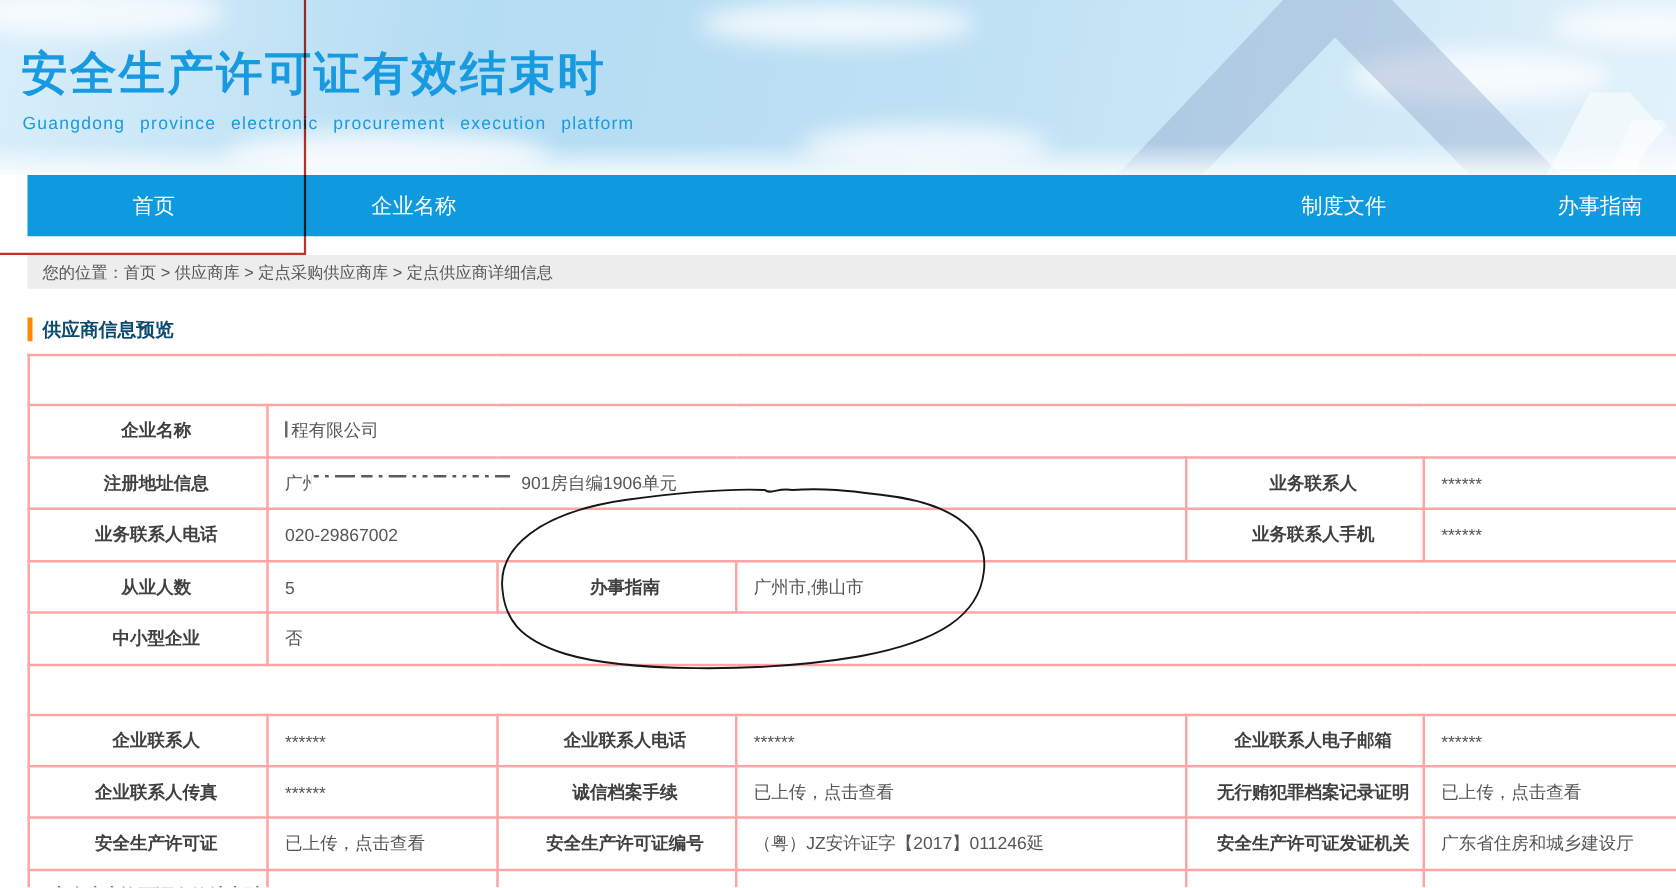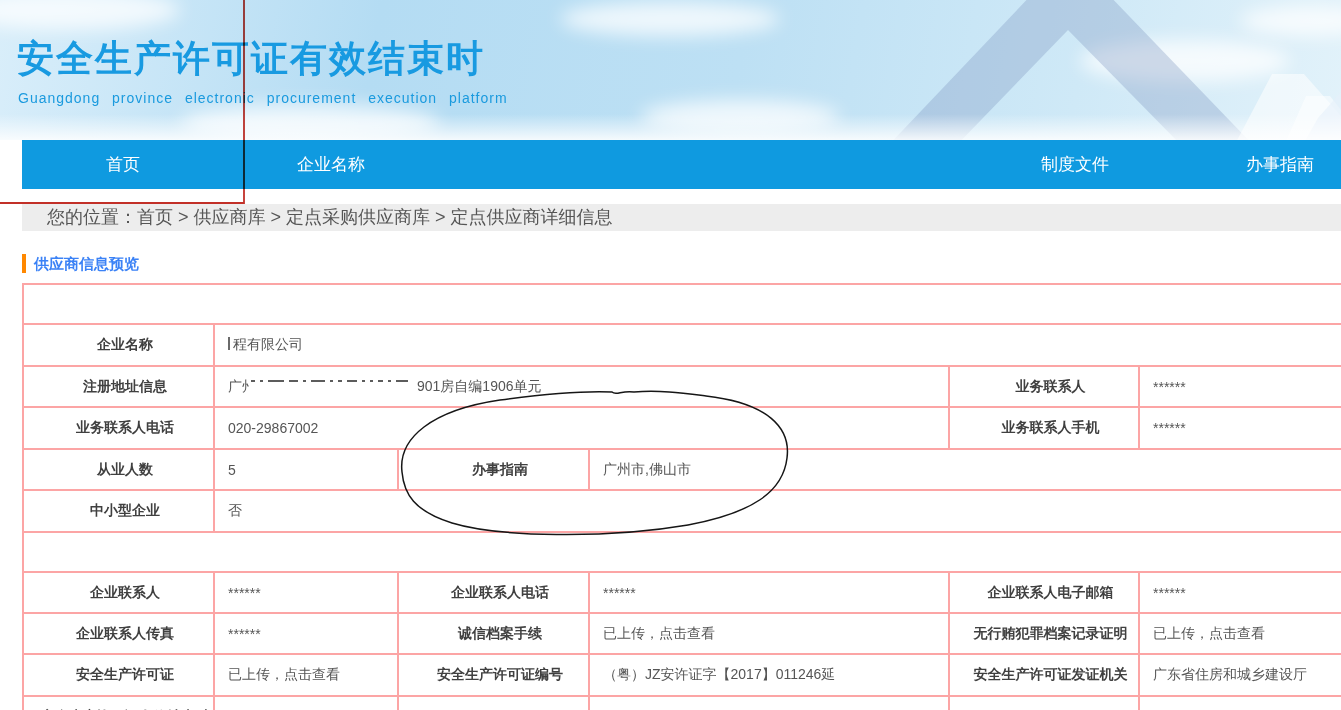--- a/index.html
+++ b/index.html
@@ -33,7 +33,7 @@
 
   
   .breadcrumb { position:absolute; left:22px; top:204px; width:1319px; height:27px;
-    background:#ededed; line-height:27px; font-size:18px; color:#555; padding-left:25px; white-space:nowrap; }
+    background:#ededed; line-height:27px; font-size:13px; color:#555; padding-left:12px; white-space:nowrap; }
   .breadcrumb span { color:#555; }
   .crumb-link { cursor:pointer; }
 

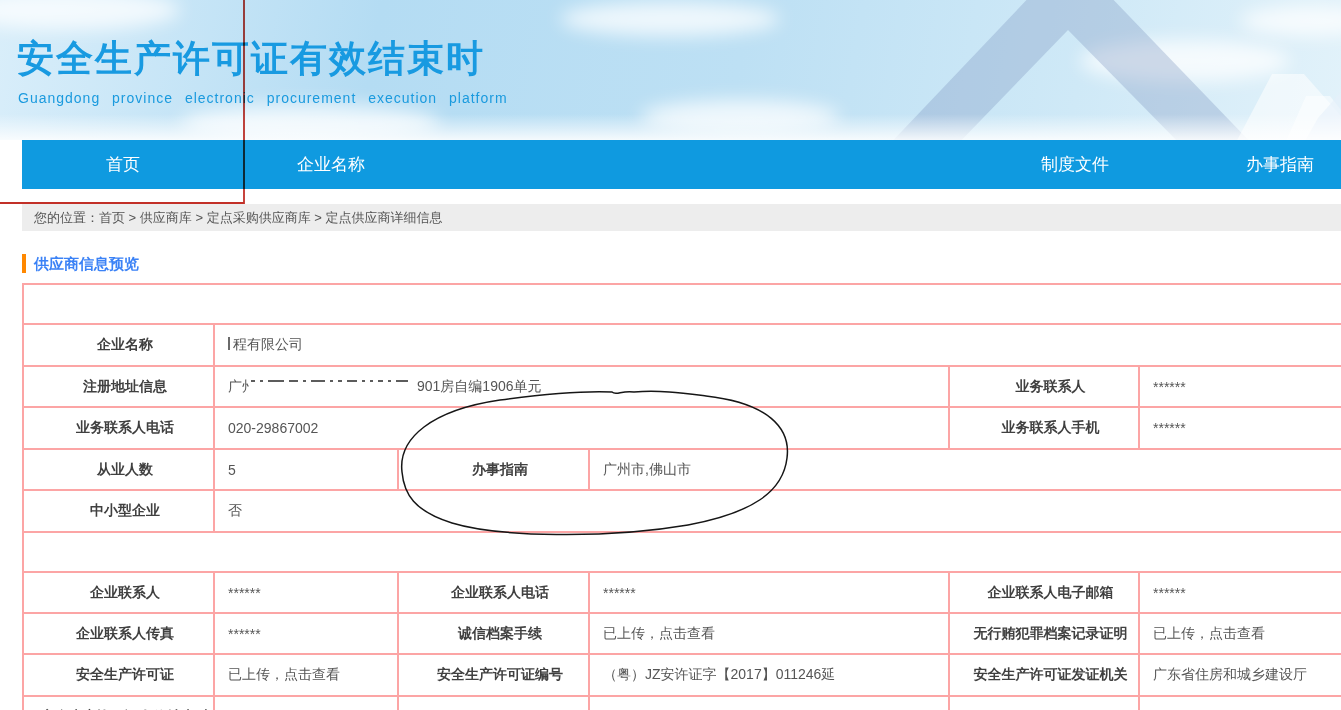--- a/index.html
+++ b/index.html
@@ -39,7 +39,7 @@
 
   
   .sec-bar  { position:absolute; left:22px; top:254px; width:4px; height:19px; background:#ff8800; }
-  .sec-title{ position:absolute; left:34px; top:255px; font-size:15px; font-weight:700; color:#3b82f6; }
+  .sec-title{ position:absolute; left:34px; top:255px; font-size:15px; font-weight:700; color:#0c4a6e; }
 
   
   table.info { position:absolute; left:22px; top:283px; width:1338px; border-collapse:collapse;

